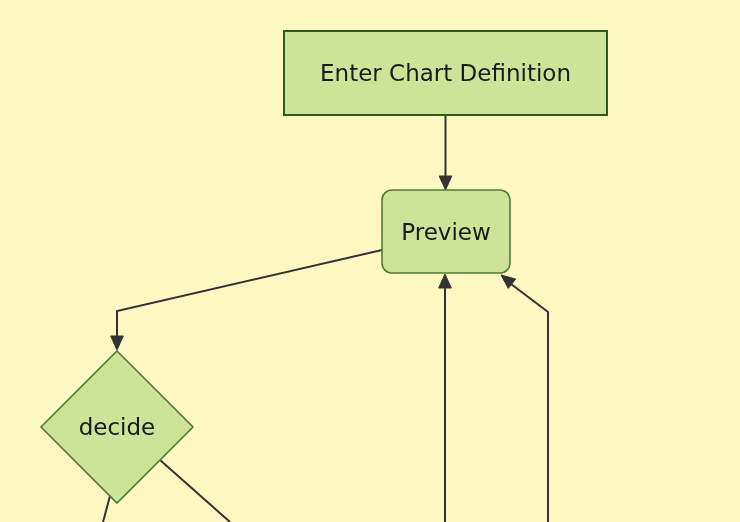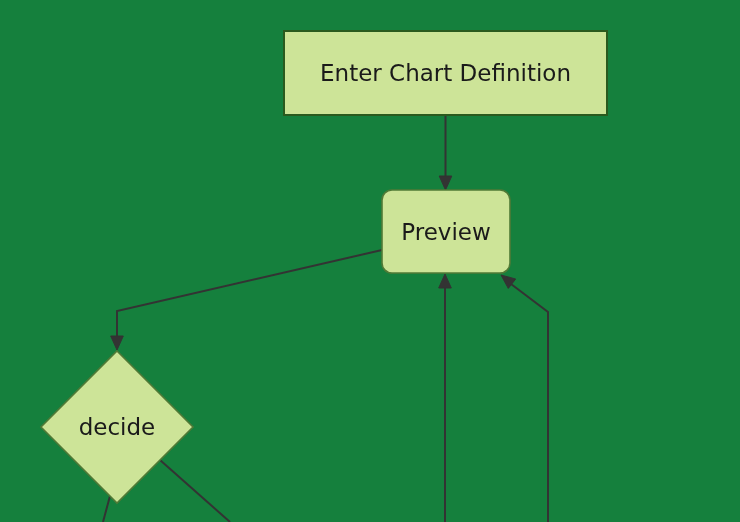--- a/index.html
+++ b/index.html
@@ -11,7 +11,7 @@
     position: relative;
     width: 740px;
     height: 522px;
-    background: #15803d;
+    background: #fef9c3;
     overflow: hidden;
   }
   svg {

